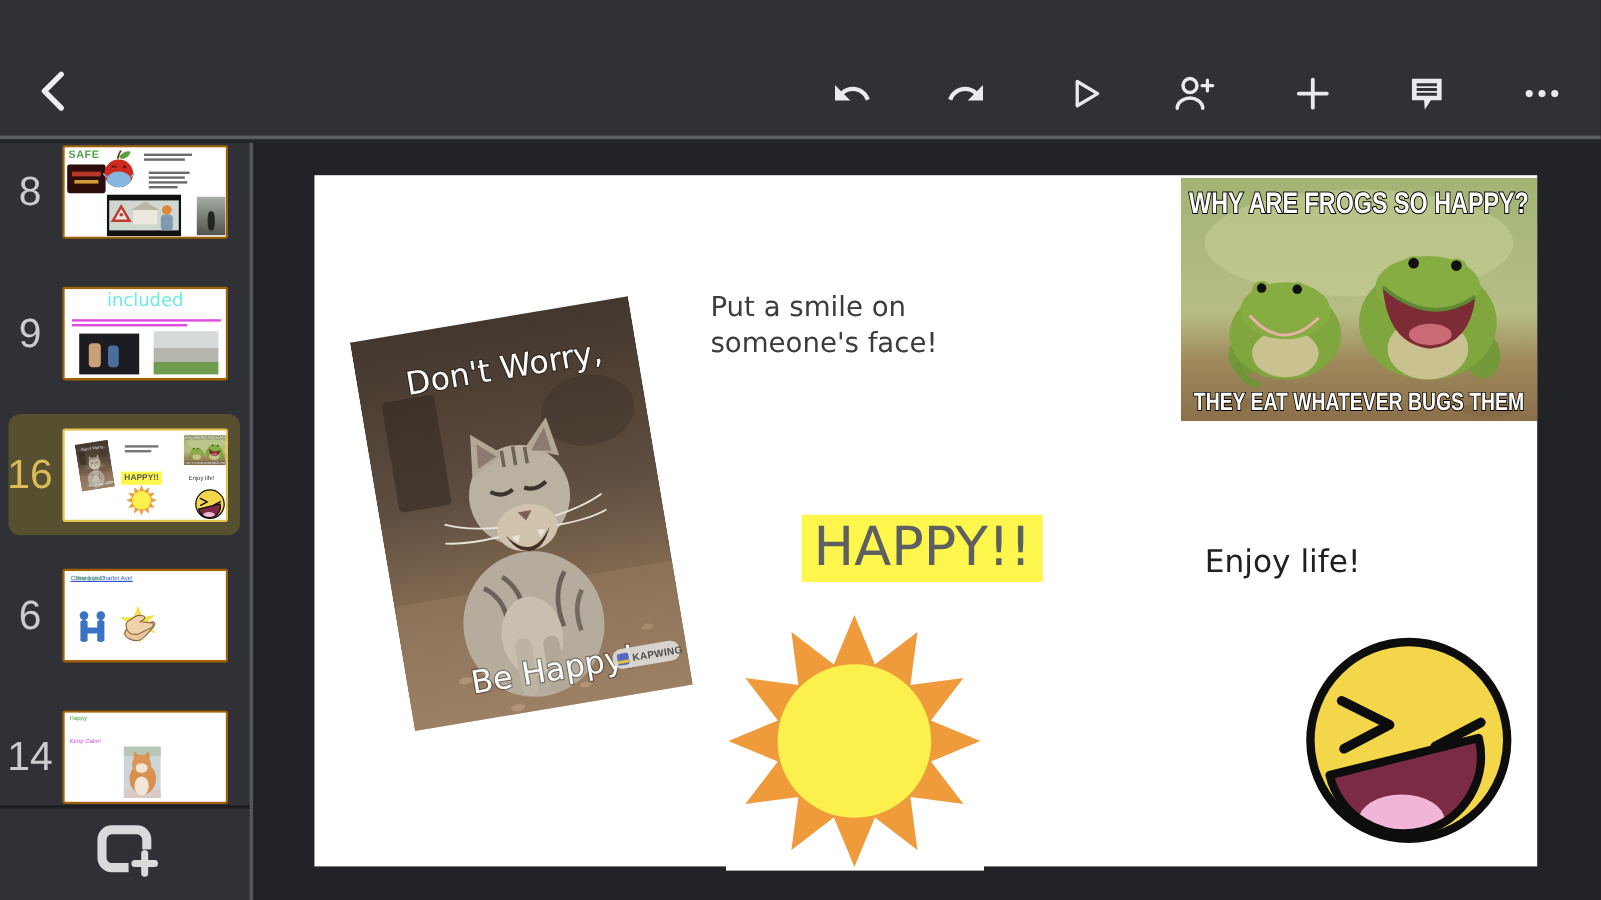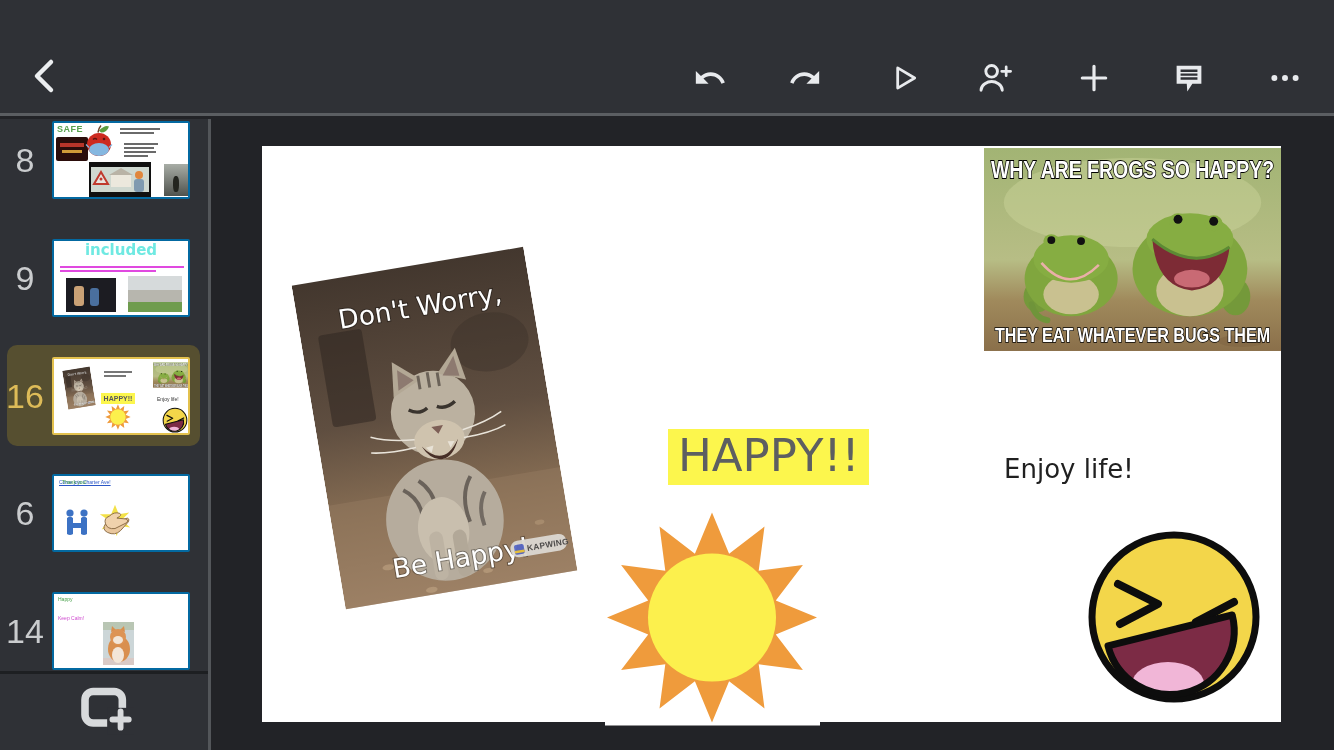--- a/index.html
+++ b/index.html
@@ -24,7 +24,7 @@
                font-size:34px; display:flex; align-items:center; justify-content:center; }
   .slide-num.gold { color:#ddbb58; }
   .thumb { position:absolute; left:52px; width:138px; height:78px; background:#fff;
-           border:2px solid #0369a1; border-radius:2px; cursor:pointer; }
+           border:2px solid #a16207; border-radius:2px; cursor:pointer; }
   .thumb.selected { border:2px solid #e3c14e; }
   .sel-bg { position:absolute; left:7px; top:226px; width:193px; height:101px;
             background:#564f30; border-radius:10px; }

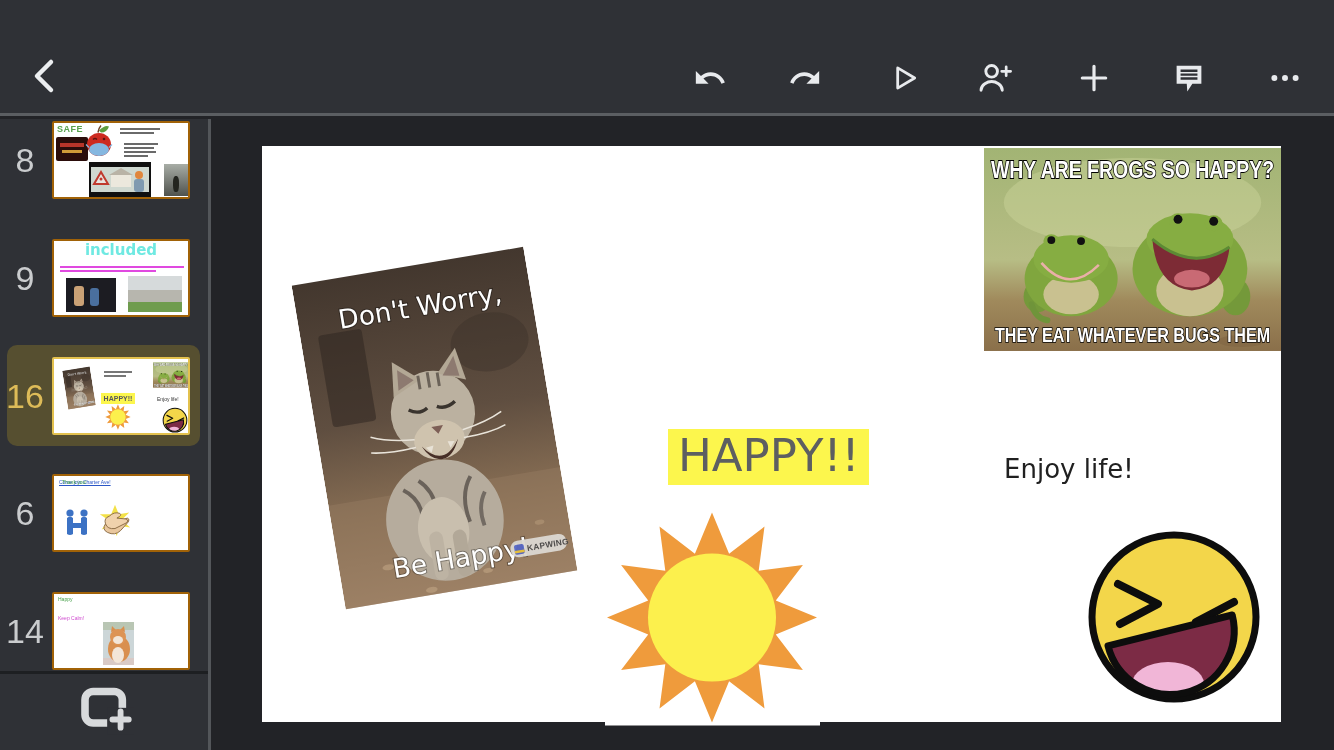--- a/index.html
+++ b/index.html
@@ -46,7 +46,7 @@
                      background:#23251f; border-radius:40%; }
 
   
-  .t9-title { left:0; top:0; width:100%; text-align:center; font-size:15px; font-weight:bold;
+  .t9-title { left:0; top:0; width:100%; text-align:center; font-size:15px; font-weight:normal;
               color:#6fe9e2; font-family:"DejaVu Sans", sans-serif; }
   .t9-l1 { left:6px; top:25px; width:124px; height:2px; background:#e049e0; }
   .t9-l2 { left:6px; top:29px; width:96px; height:2px; background:#e049e0; }

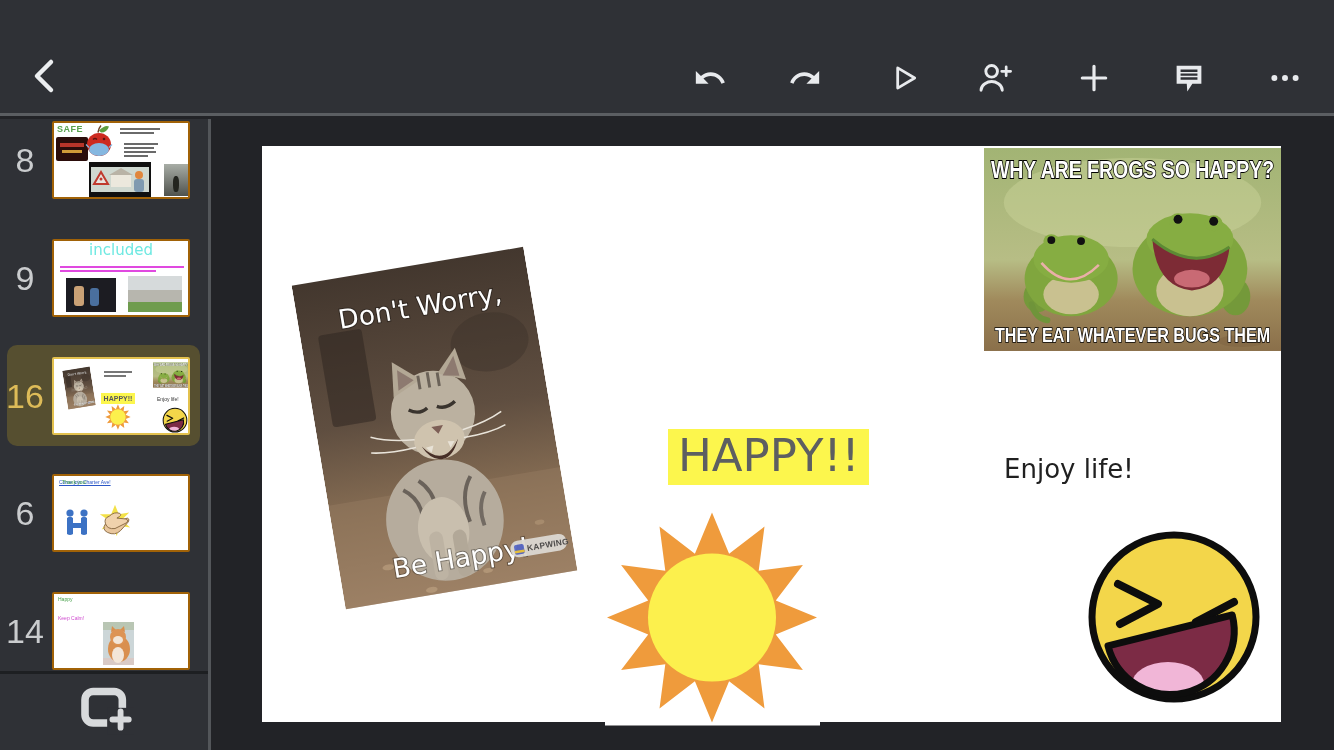--- a/index.html
+++ b/index.html
@@ -427,6 +427,10 @@
           <use href="#sym-catmeme"></use>
         </svg>
 
+      <div class="smile-text">
+        <div>Put a smile on</div>
+        <div>someone's face!</div>
+      </div>
 
       <svg class="frog-meme">
           <use href="#sym-frogmeme"></use>

